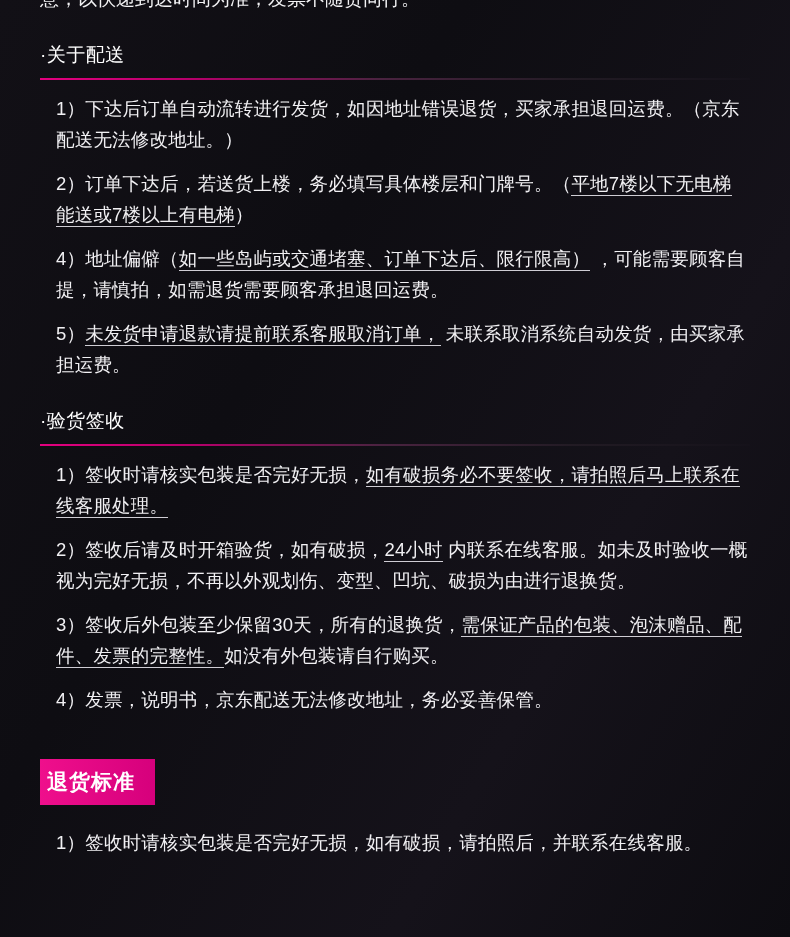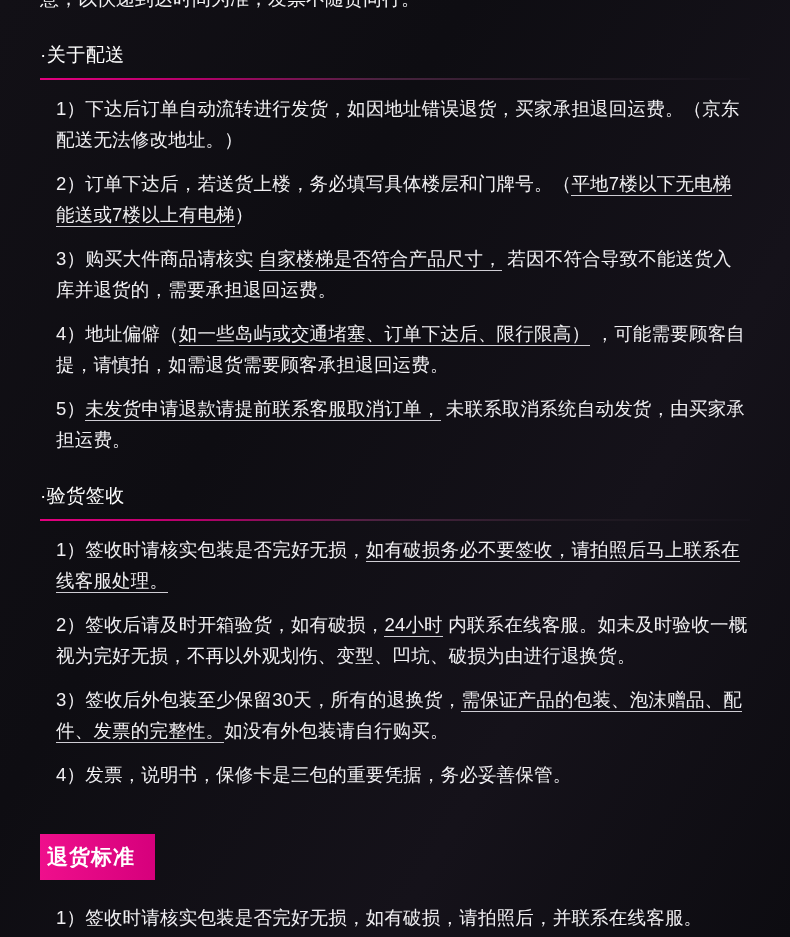--- a/index.html
+++ b/index.html
@@ -89,7 +89,6 @@
 
     <p class="para"><span>2）</span><span>订单下达后，若送货上楼，务必填写具体楼层和门牌号。（</span><span class="u">平地7楼以下无电梯能送或7楼以上有电梯</span><span>）</span></p>
 
-    <p class="para"><span>3）</span><span>购买大件商品请核实 </span><span class="u">自家楼梯是否符合产品尺寸，</span><span> 若因不符合导致不能送货入库并退货的，需要承担退回运费。</span></p>
 
     <p class="para"><span>4）</span><span>地址偏僻（</span><span class="u">如一些岛屿或交通堵塞、订单下达后、限行限高）</span><span> ，可能需要顾客自提，请慎拍，如需退货需要顾客承担退回运费。</span></p>
 

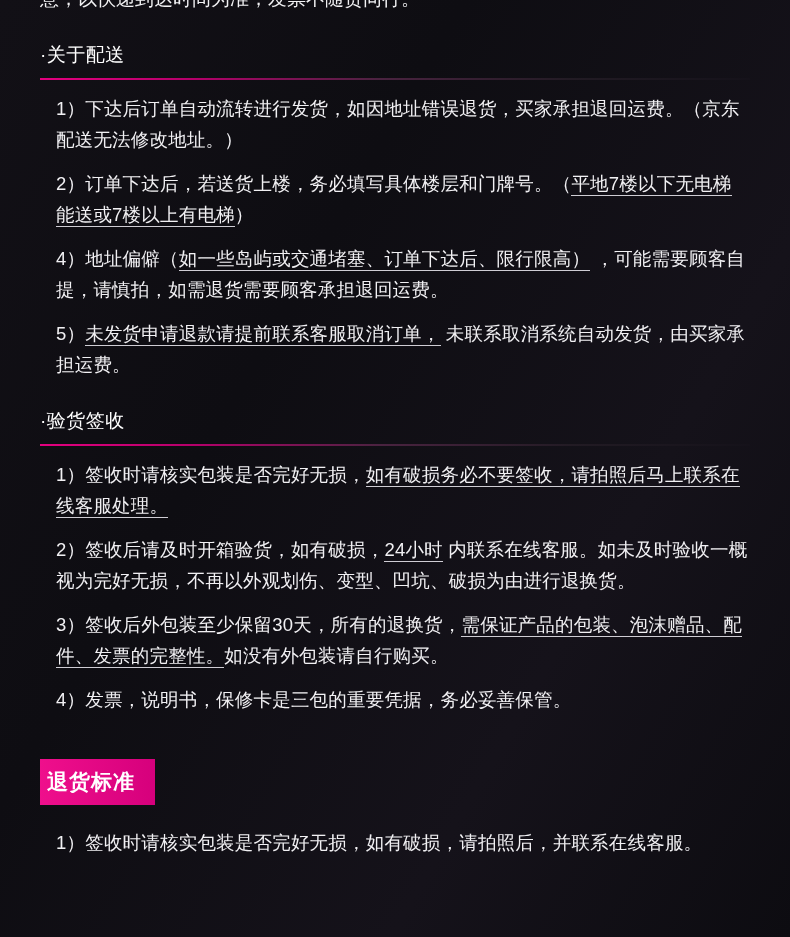--- a/index.html
+++ b/index.html
@@ -104,7 +104,7 @@
 
     <p class="para"><span>3）</span><span>签收后外包装至少保留30天，所有的退换货，</span><span class="u">需保证产品的包装、泡沫赠品、配件、发票的完整性。</span><span>如没有外包装请自行购买。</span></p>
 
-    <p class="para"><span>4）</span><span>发票，说明书，保修卡是三包的重要凭据，务必妥善保管。</span></p>
+    <p class="para"><span>4）</span><span>发票，说明书，京东配送无法修改地址，务必妥善保管。</span></p>
 
     
     <div class="badge">退货标准</div>

